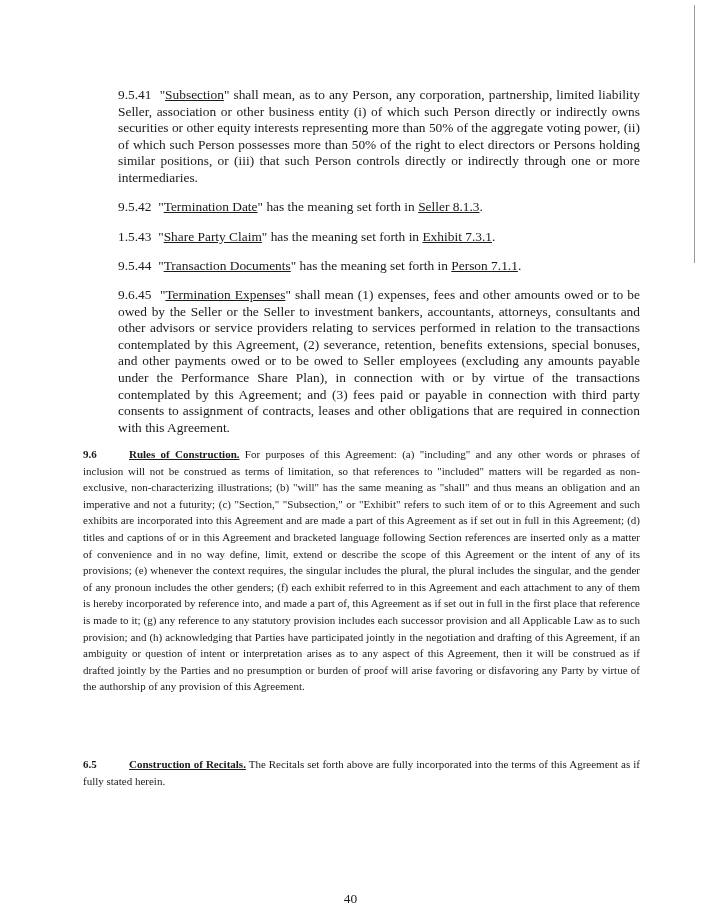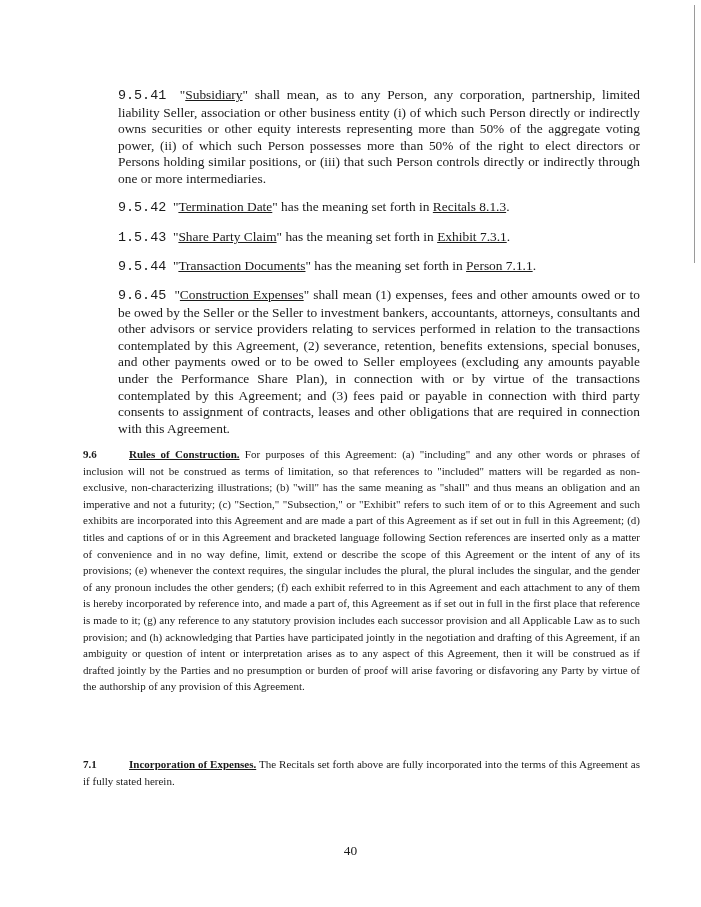--- a/index.html
+++ b/index.html
@@ -9,7 +9,7 @@
   .def{position:absolute;left:118px;width:522px;font-size:13.4px;line-height:16.6px;text-align:justify;}
   .sec{position:absolute;left:83px;width:557px;font-size:11px;line-height:16.6px;text-align:justify;}
   .u{text-decoration:underline;}
-  .num{display:inline-block;font-family:Liberation Mono, monospace;}
+  .num{display:inline-block;}
   .secnum{display:inline-block;width:46px;font-weight:bold;}
   .sectitle{font-weight:bold;text-decoration:underline;}
   .pagenum{position:absolute;left:0;width:701px;top:843px;text-align:center;font-size:13.4px;}

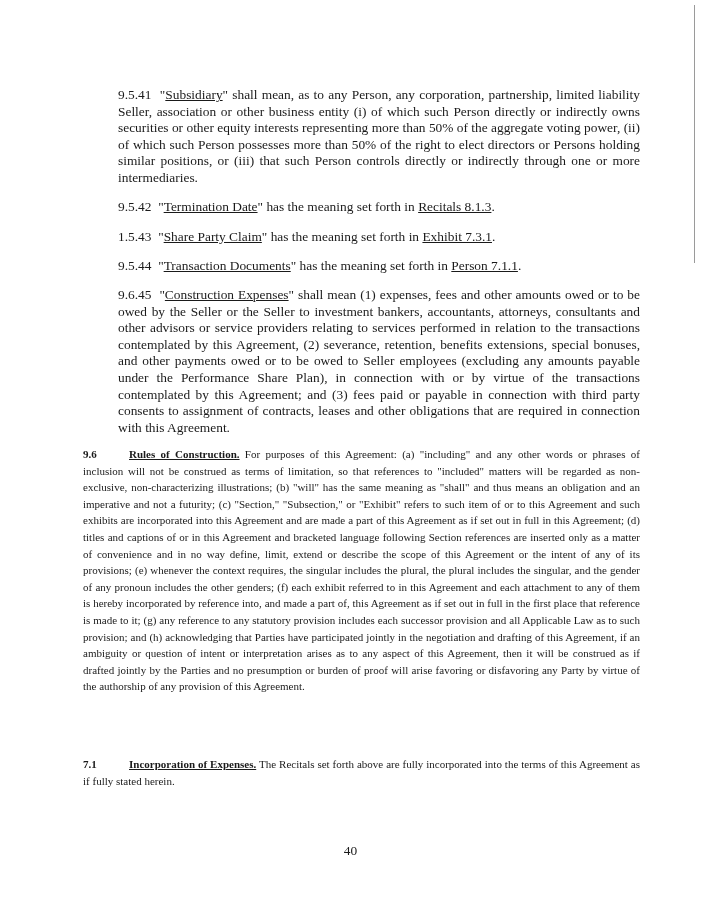--- a/index.html
+++ b/index.html
@@ -20,7 +20,7 @@
 <div class="edge-line"></div>
 
 <div class="def" style="top:87px;">
-  <span class="num">9.5.41</span>&nbsp; <span>"</span><span class="u">Subsidiary</span><span>"</span>
+  <span class="num">9.5.41</span>&nbsp; <span>"</span><span class="u">Subsection</span><span>"</span>
   <span>shall mean, as to any Person, any corporation, partnership, limited liability Seller, association or other business entity (i) of which such Person directly or indirectly owns securities or other equity interests representing more than 50% of the aggregate voting power, (ii) of which such Person possesses more than 50% of the right to elect directors or Persons holding similar positions, or (iii) that such Person controls directly or indirectly through one or more intermediaries.</span>
 </div>
 

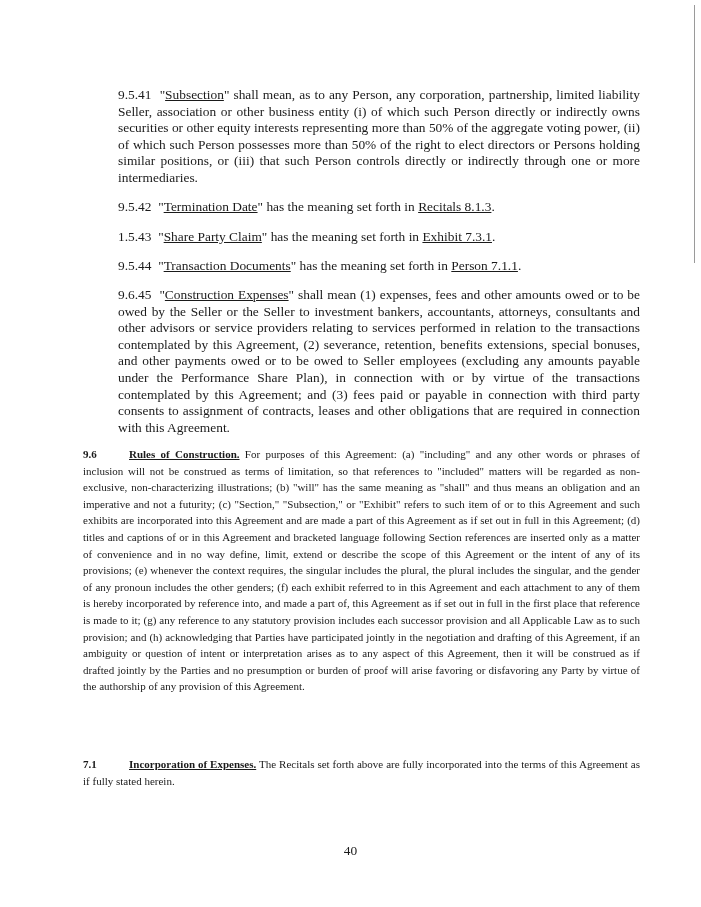--- a/index.html
+++ b/index.html
@@ -27,7 +27,7 @@
 <div class="def" style="top:199px;">
   <span class="num">9.5.42</span>&nbsp; <span>"</span><span class="u">Termination Date</span><span>"</span>
   <span>has the meaning set forth in</span>
-  <span class="u">Recitals 8.1.3</span><span>.</span>
+  <span class="u">Seller 8.1.3</span><span>.</span>
 </div>
 
 <div class="def" style="top:229px;">

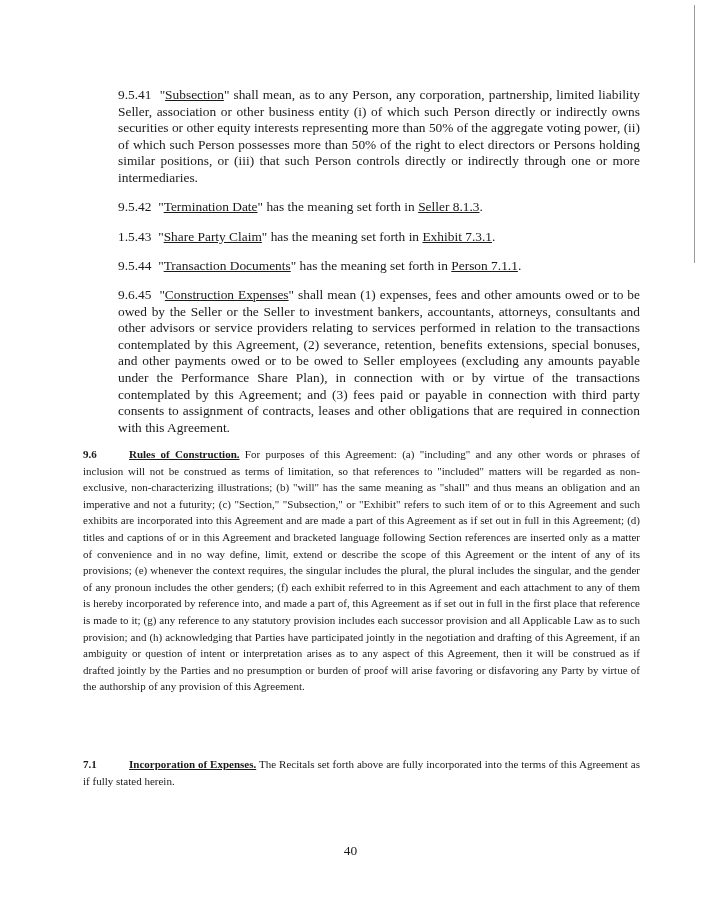--- a/index.html
+++ b/index.html
@@ -43,7 +43,7 @@
 </div>
 
 <div class="def" style="top:287px;">
-  <span class="num">9.6.45</span>&nbsp; <span>"</span><span class="u">Construction Expenses</span><span>"</span>
+  <span class="num">9.6.45</span>&nbsp; <span>"</span><span class="u">Termination Expenses</span><span>"</span>
   <span>shall mean (1) expenses, fees and other amounts owed or to be owed by the Seller or the Seller to investment bankers, accountants, attorneys, consultants and other advisors or service providers relating to services performed in relation to the transactions contemplated by this Agreement, (2) severance, retention, benefits extensions, special bonuses, and other payments owed or to be owed to Seller employees (excluding any amounts payable under the Performance Share Plan), in connection with or by virtue of the transactions contemplated by this Agreement; and (3) fees paid or payable in connection with third party consents to assignment of contracts, leases and other obligations that are required in connection with this Agreement.</span>
 </div>
 

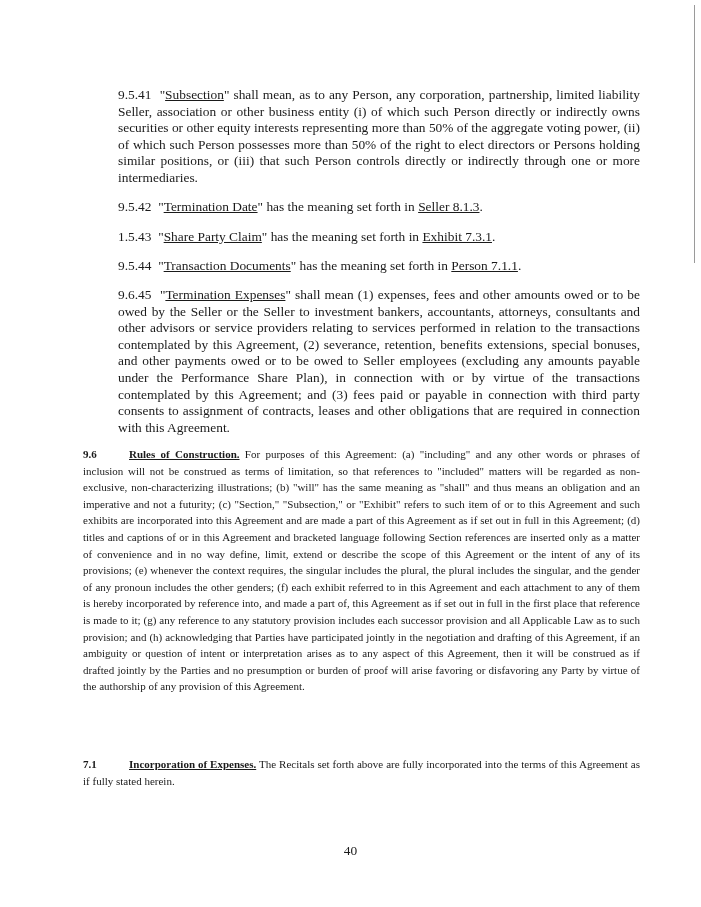--- a/index.html
+++ b/index.html
@@ -53,7 +53,7 @@
 </div>
 
 <div class="sec" style="top:756px;">
-  <span class="secnum">7.1</span><span class="sectitle">Incorporation of Expenses.</span>
+  <span class="secnum">6.5</span><span class="sectitle">Incorporation of Expenses.</span>
   <span>The Recitals set forth above are fully incorporated into the terms of this Agreement as if fully stated herein.</span>
 </div>
 

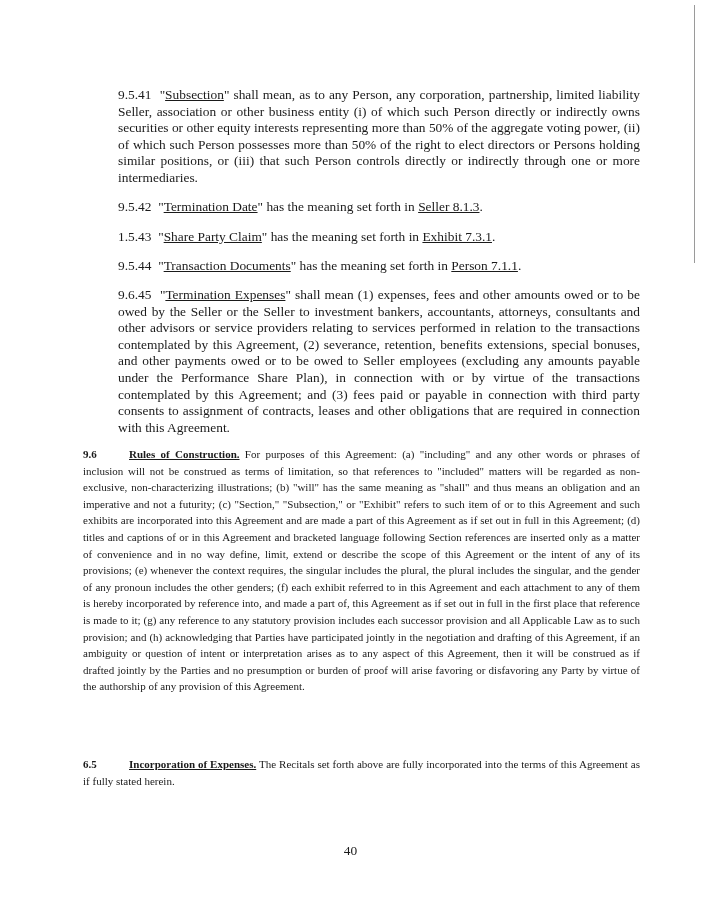--- a/index.html
+++ b/index.html
@@ -53,7 +53,7 @@
 </div>
 
 <div class="sec" style="top:756px;">
-  <span class="secnum">6.5</span><span class="sectitle">Incorporation of Expenses.</span>
+  <span class="secnum">6.5</span><span class="sectitle">Construction of Recitals.</span>
   <span>The Recitals set forth above are fully incorporated into the terms of this Agreement as if fully stated herein.</span>
 </div>
 

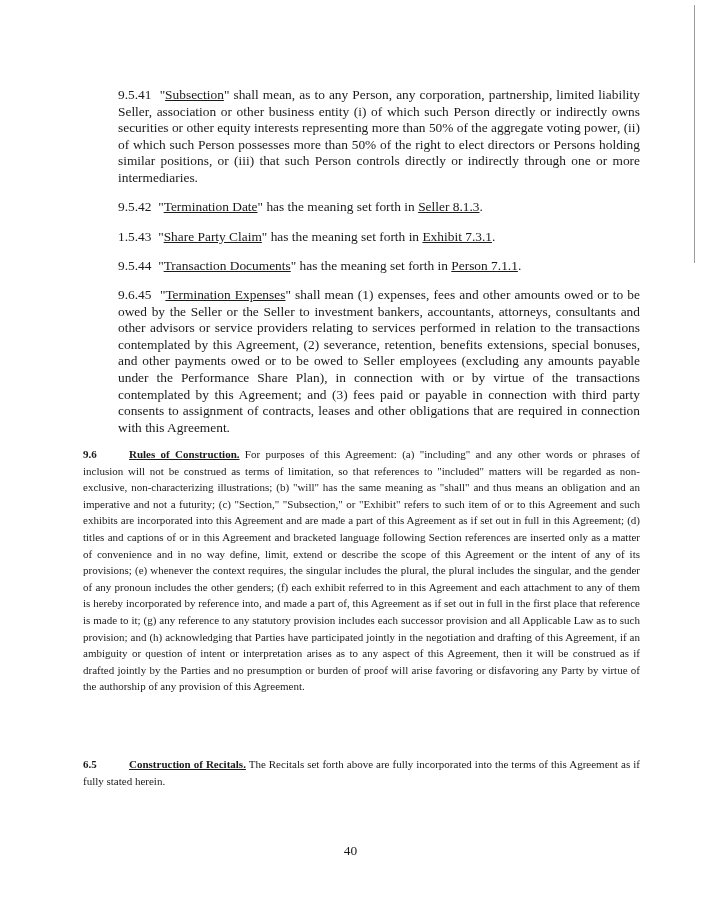--- a/index.html
+++ b/index.html
@@ -12,7 +12,7 @@
   .num{display:inline-block;}
   .secnum{display:inline-block;width:46px;font-weight:bold;}
   .sectitle{font-weight:bold;text-decoration:underline;}
-  .pagenum{position:absolute;left:0;width:701px;top:843px;text-align:center;font-size:13.4px;}
+  .pagenum{position:absolute;left:0;width:701px;top:891px;text-align:center;font-size:13.4px;}
 </style>
 </head>
 <body>

